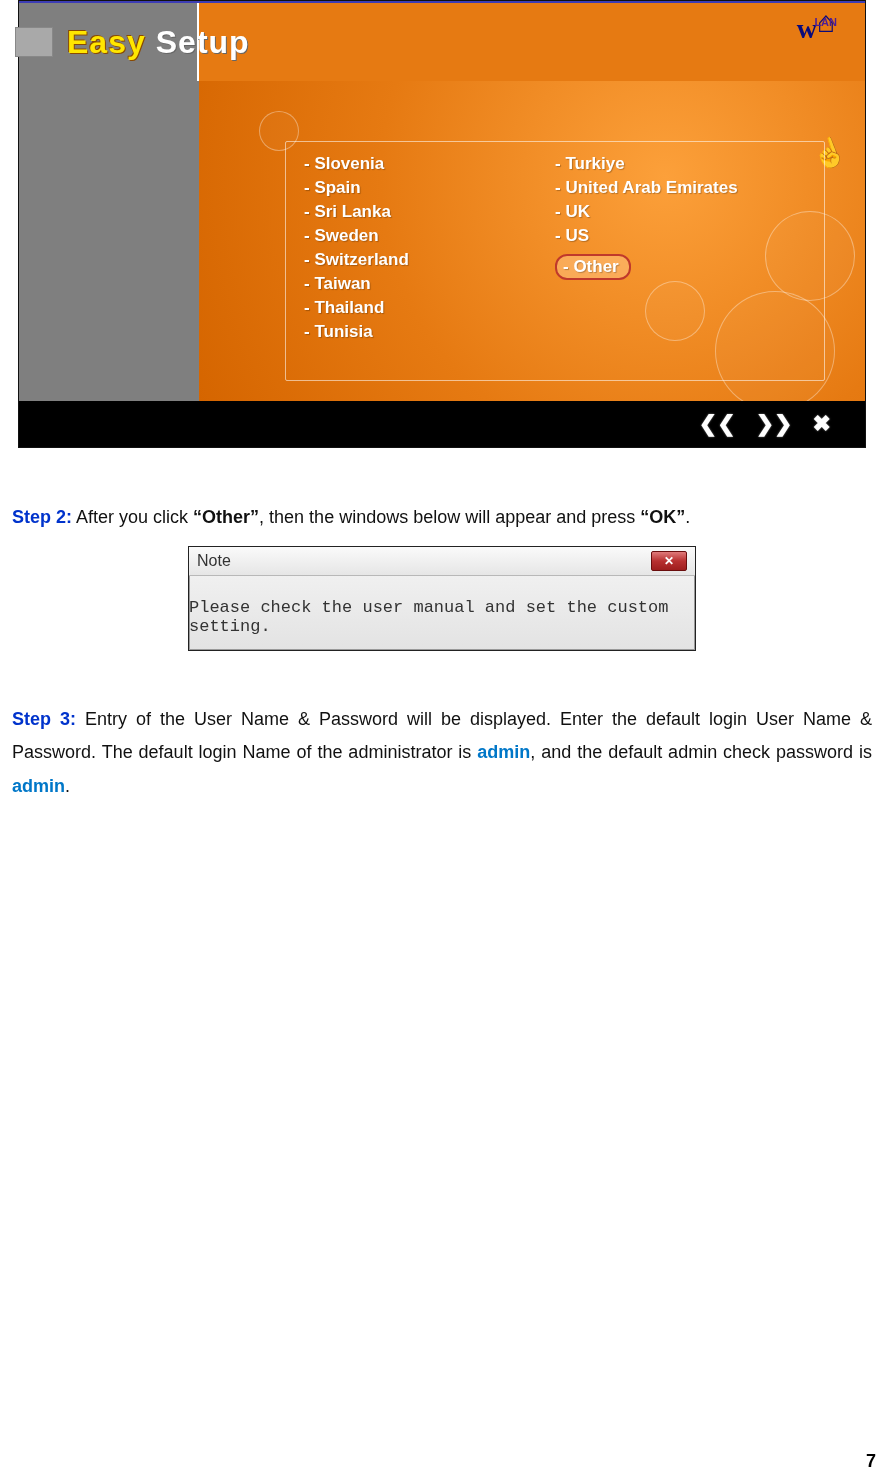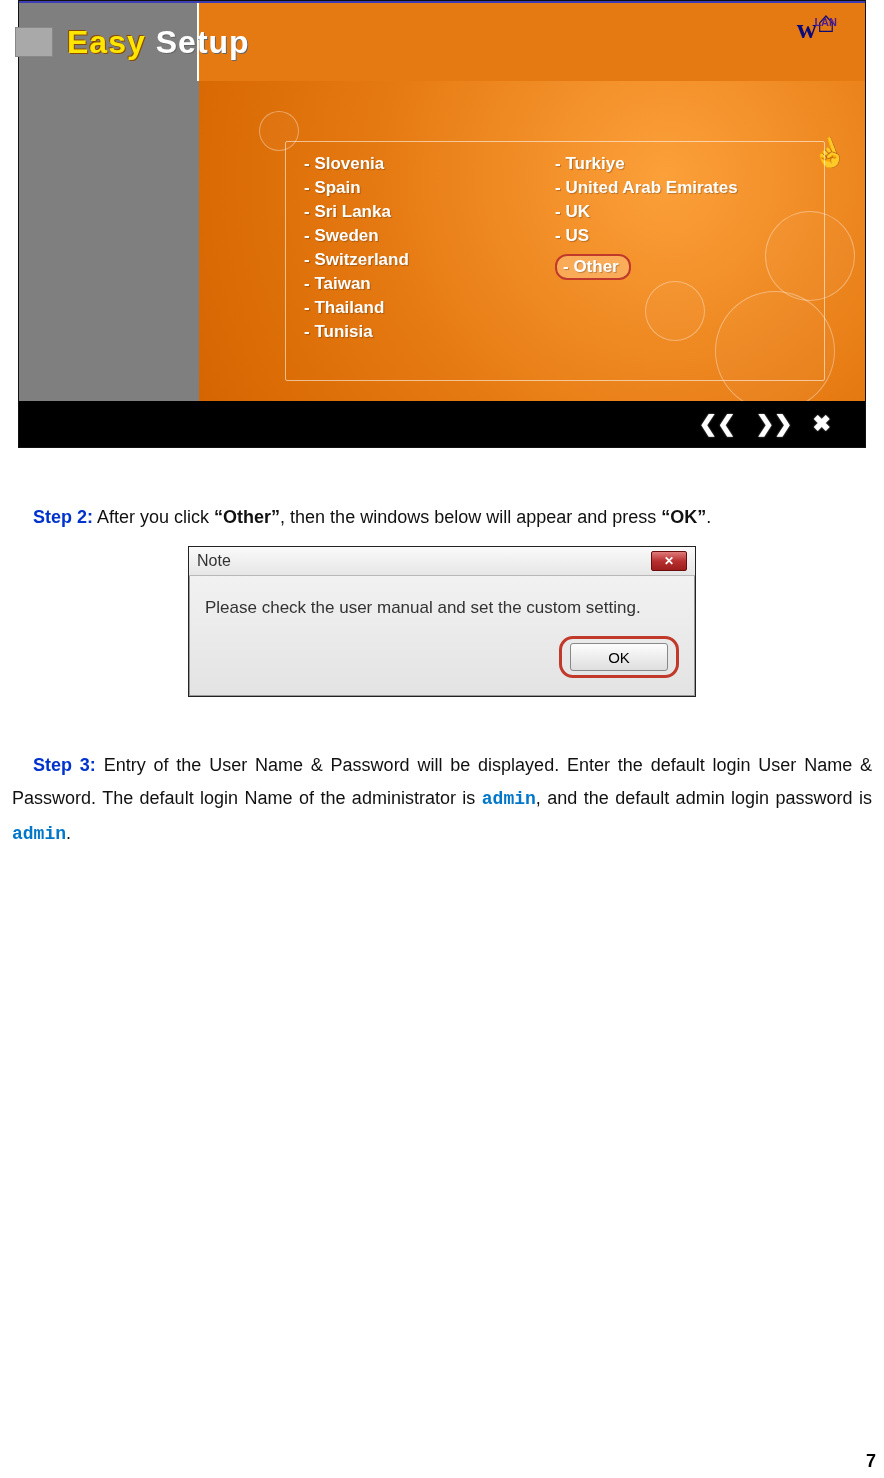--- a/index.html
+++ b/index.html
@@ -178,7 +178,7 @@
     line-height: 1.45;
     color: #111;
   }
-  .step-label { color: #0033cc; font-weight: bold; margin-left: 21px; }
+  .step-label { color: #0033cc; font-weight: bold; }
   .bold-inline { font-weight: bold; }
   .admin { color: #0077c8; font-weight: bold; font-family: Liberation Mono, monospace; }
 

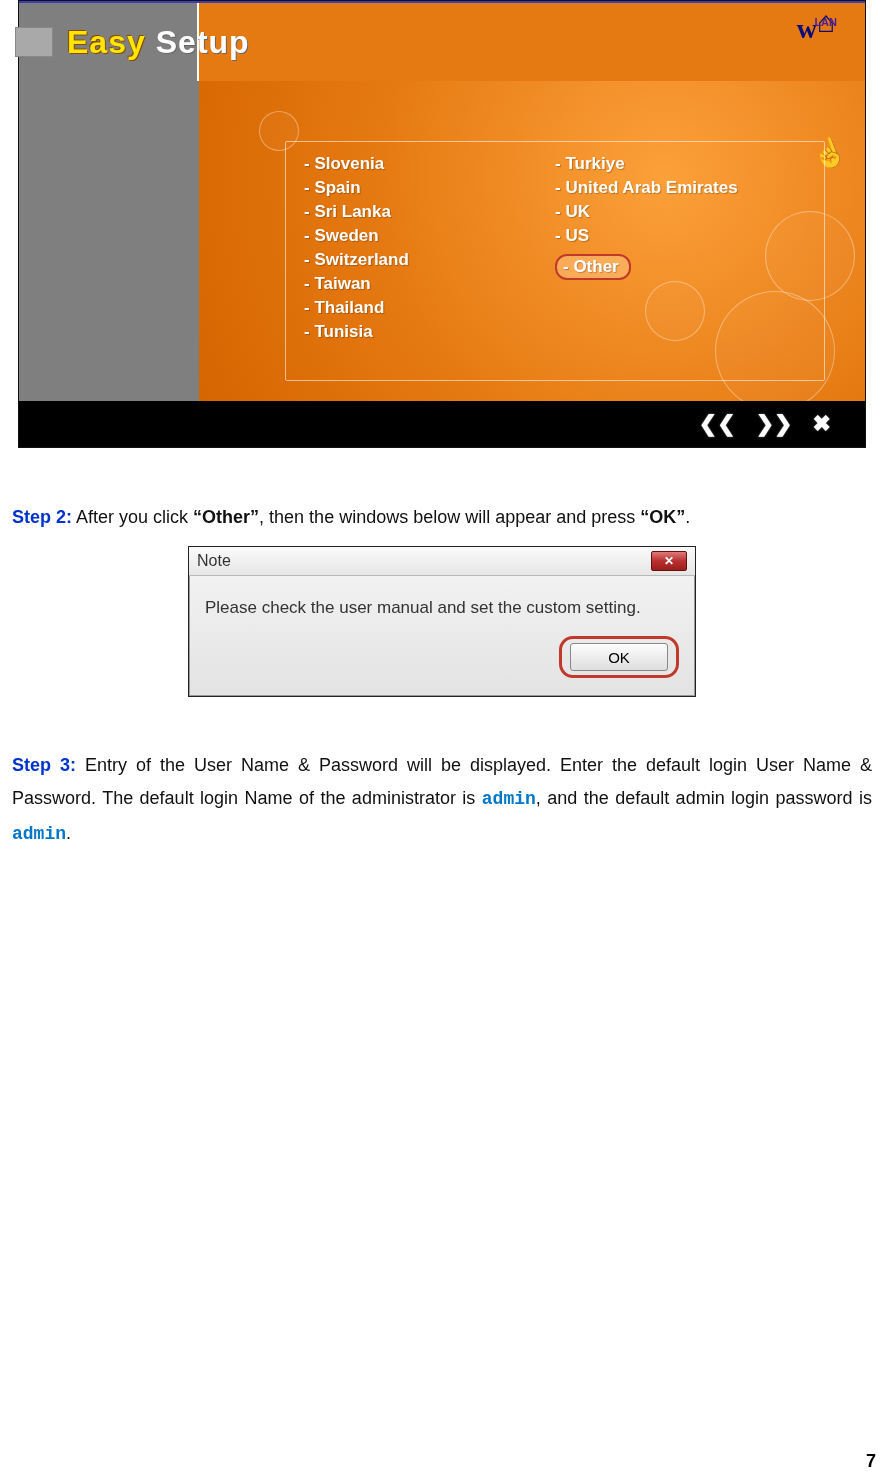--- a/index.html
+++ b/index.html
@@ -221,9 +221,10 @@
     cursor: pointer;
   }
   .dialog-body {
-    padding: 22px 18px 14px 16px;
+    padding: 22px 18px 14px 0;
     font-size: 17px;
     color: #333;
+    font-family: Liberation Mono, monospace;
   }
   .dialog-actions {
     display: flex;

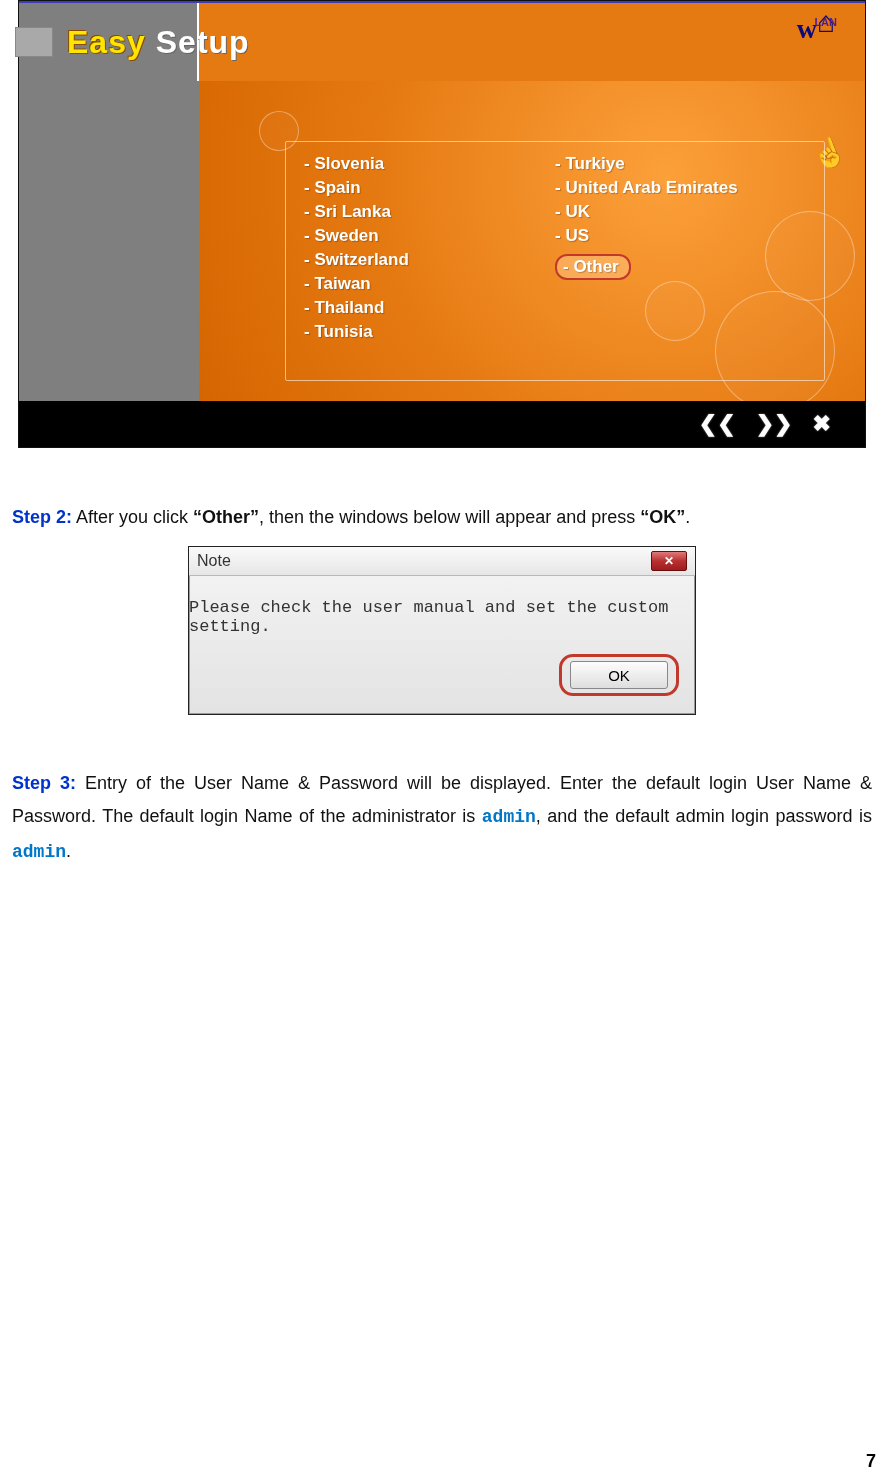--- a/index.html
+++ b/index.html
@@ -319,11 +319,6 @@
     <span class="close-btn">✕</span>
   </div>
   <div class="dialog-body">Please check the user manual and set the custom setting.</div>
-  <div class="dialog-actions">
-    <span class="ok-outline">
-      <button class="ok-button">OK</button>
-    </span>
-  </div>
 </div>
 
 <div class="step3-block">

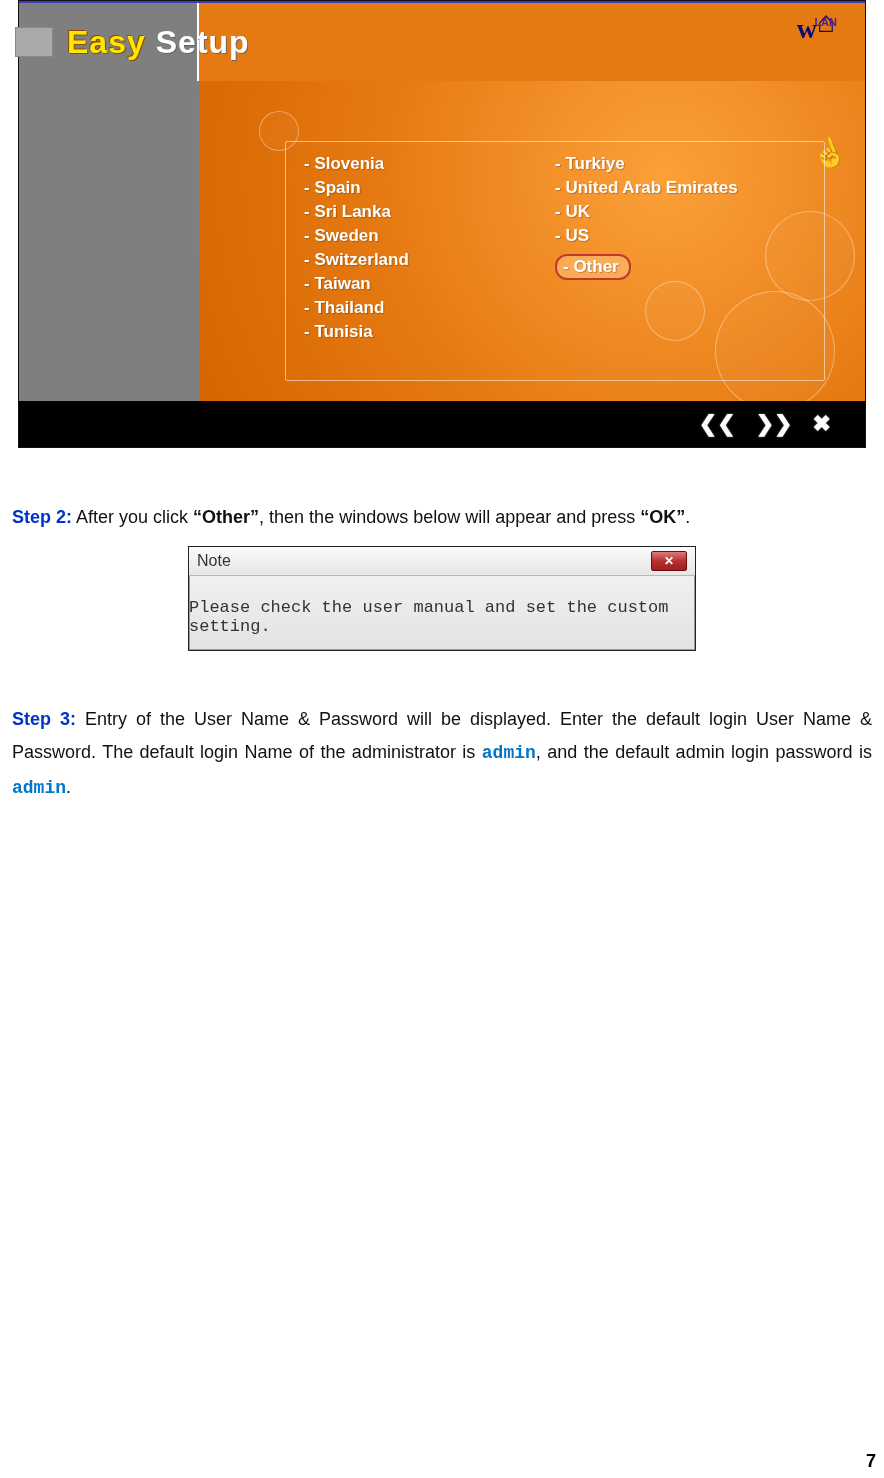--- a/index.html
+++ b/index.html
@@ -180,7 +180,7 @@
   }
   .step-label { color: #0033cc; font-weight: bold; }
   .bold-inline { font-weight: bold; }
-  .admin { color: #0077c8; font-weight: bold; font-family: Liberation Mono, monospace; }
+  .admin { color: #0077c8; font-weight: bold; }
 
   .step3-block {
     margin: 52px 12px 0 12px;

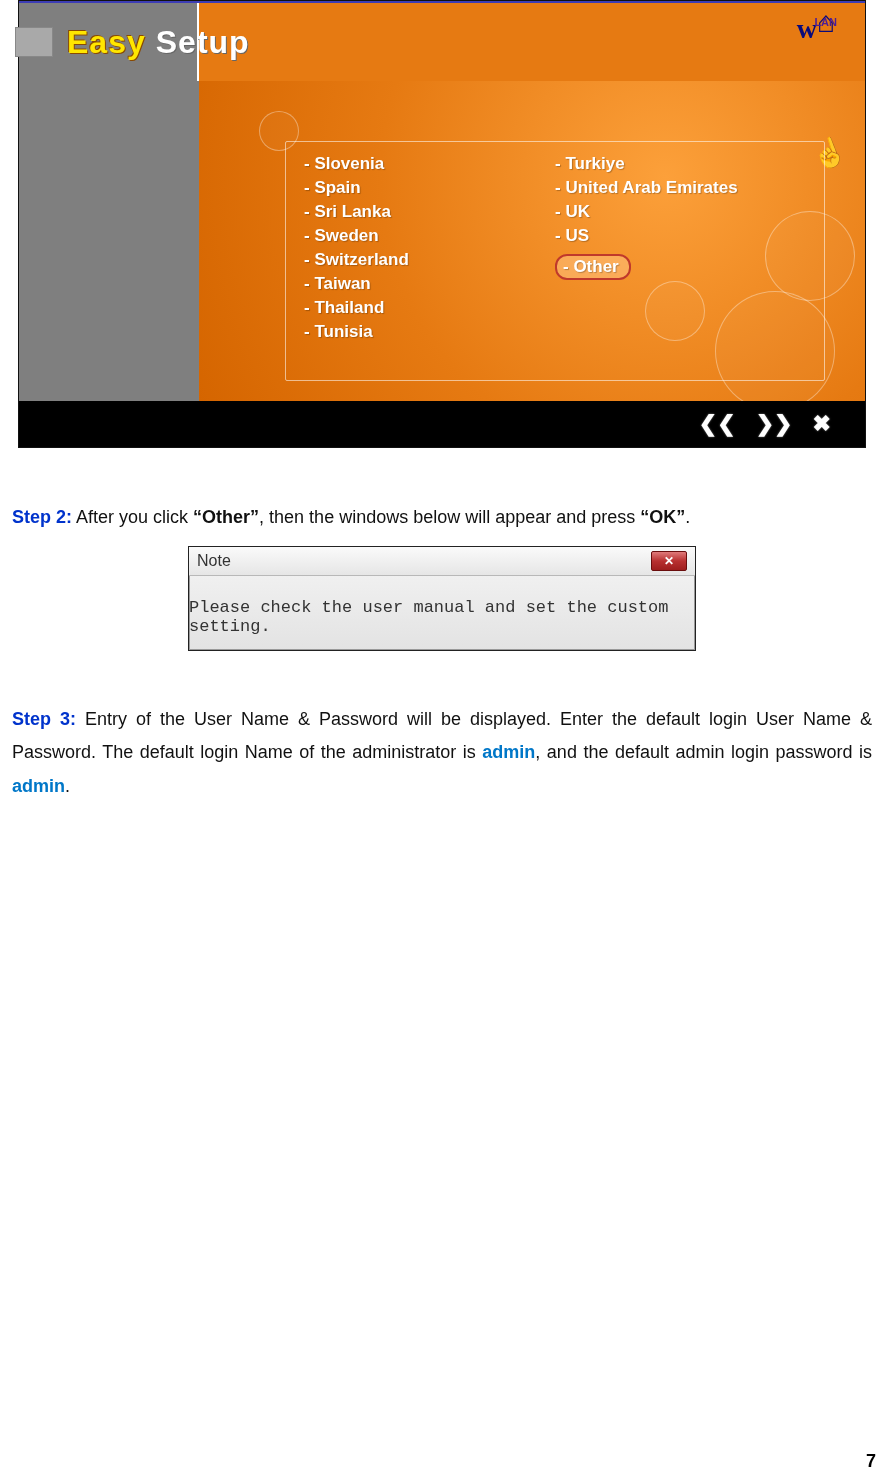--- a/index.html
+++ b/index.html
@@ -322,7 +322,7 @@
 </div>
 
 <div class="step3-block">
-  <span class="step-label">Step 3:</span><span> Entry of the User Name &amp; Password will be displayed. Enter the default login User Name &amp; Password. The default login Name of the administrator is </span><span class="admin">admin</span><span>, and the default admin login password is </span><span class="admin">admin</span><span>.</span>
+  <span class="step-label">Step 3:</span><span> Entry of the User Name &amp; Password will be displayed. Enter the default login User Name &amp; Password. The default login Name of the administrator is </span><span class="admin">admin</span><span>, and the default admin check password is </span><span class="admin">admin</span><span>.</span>
 </div>
 
 <div class="page-num">7</div>

